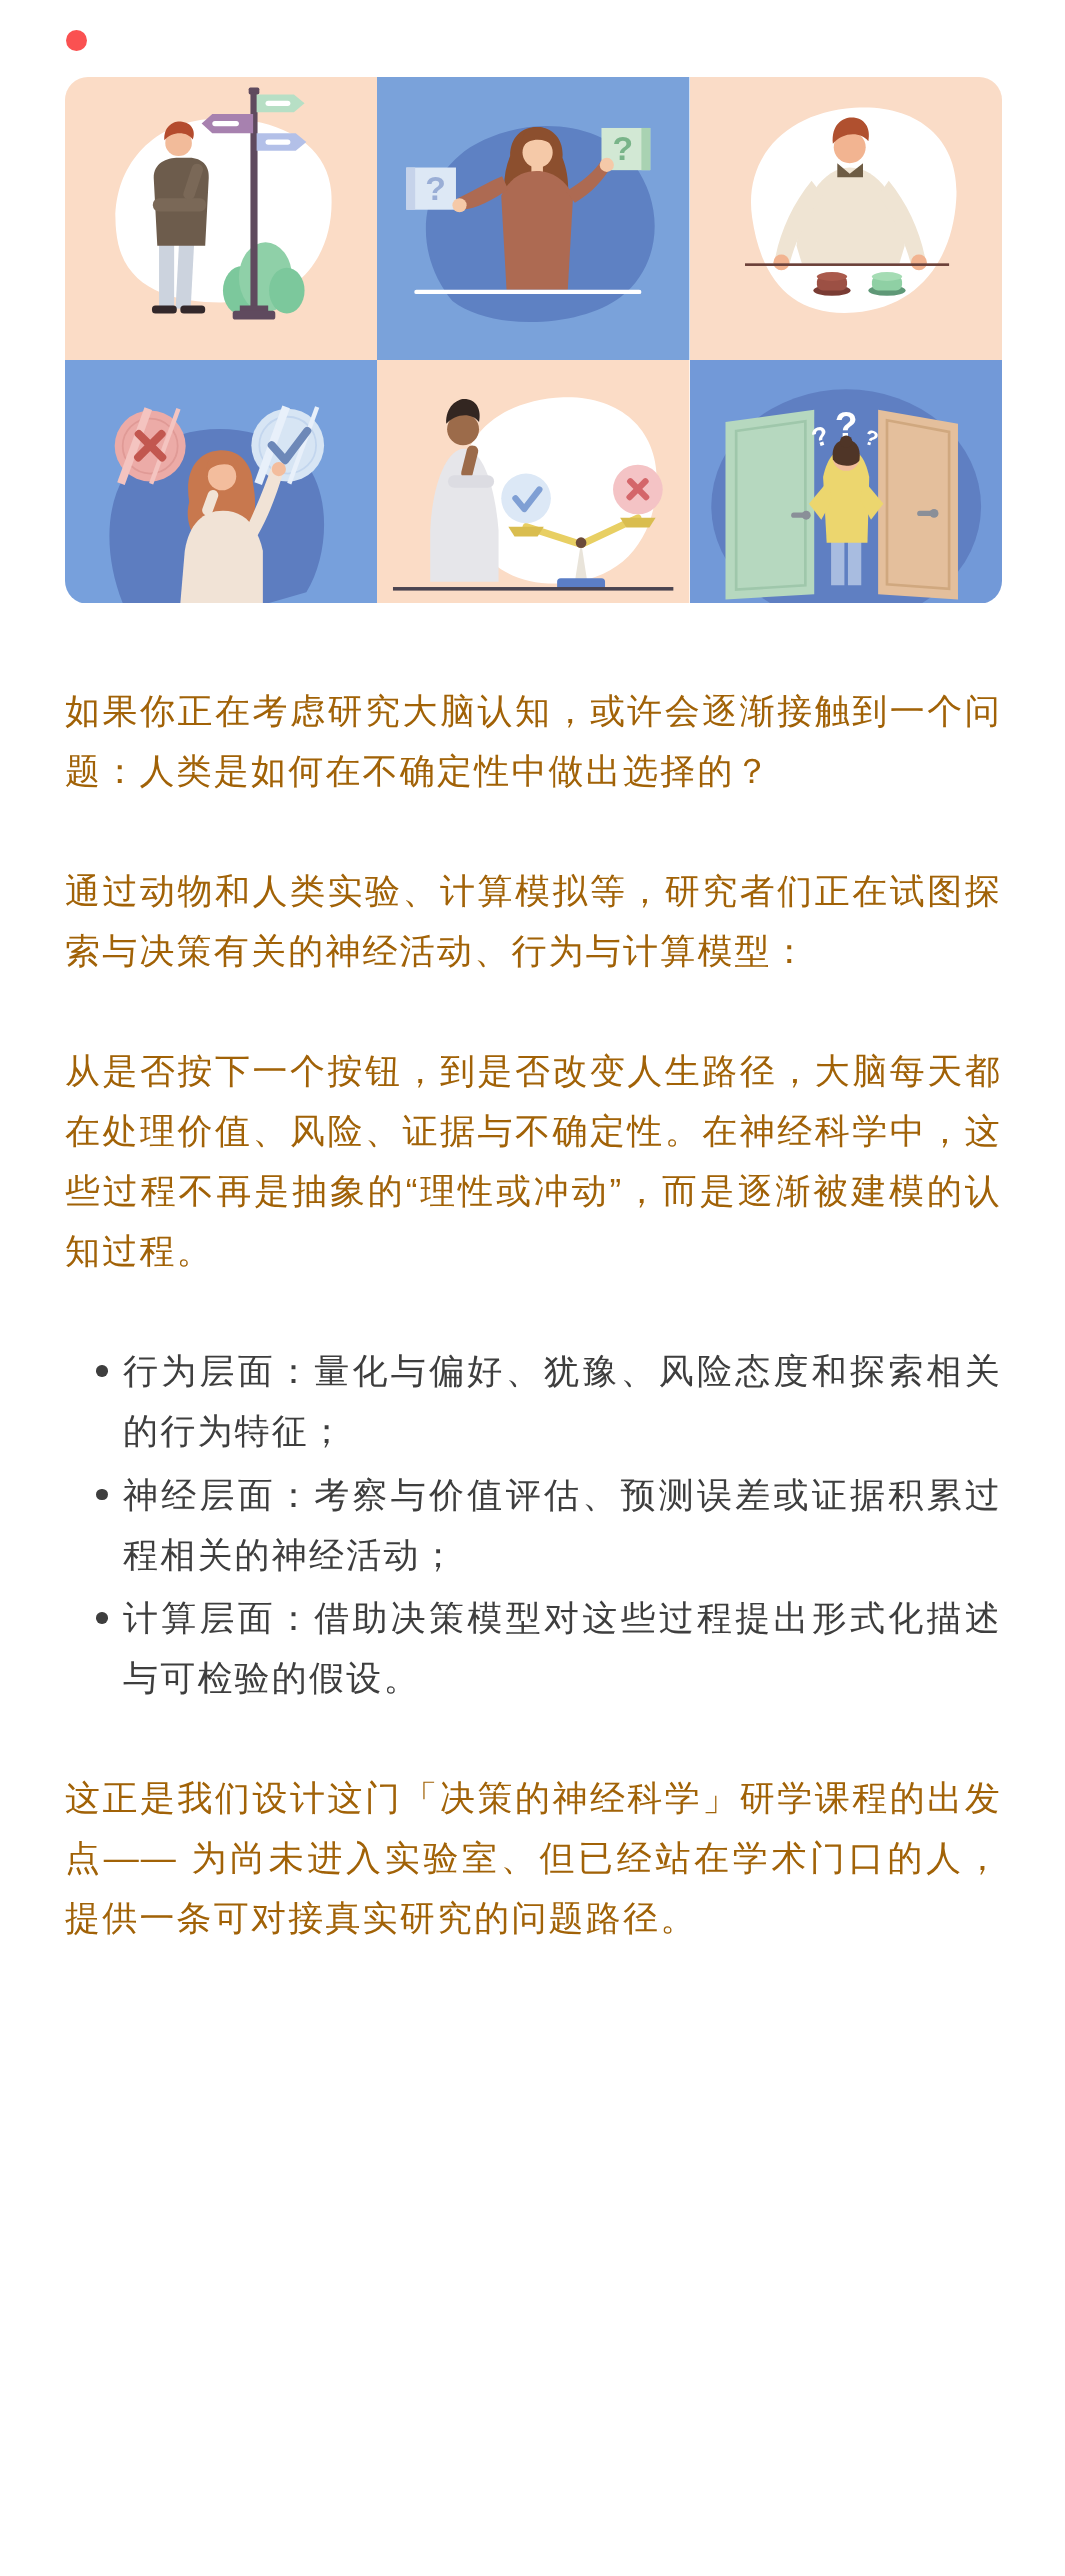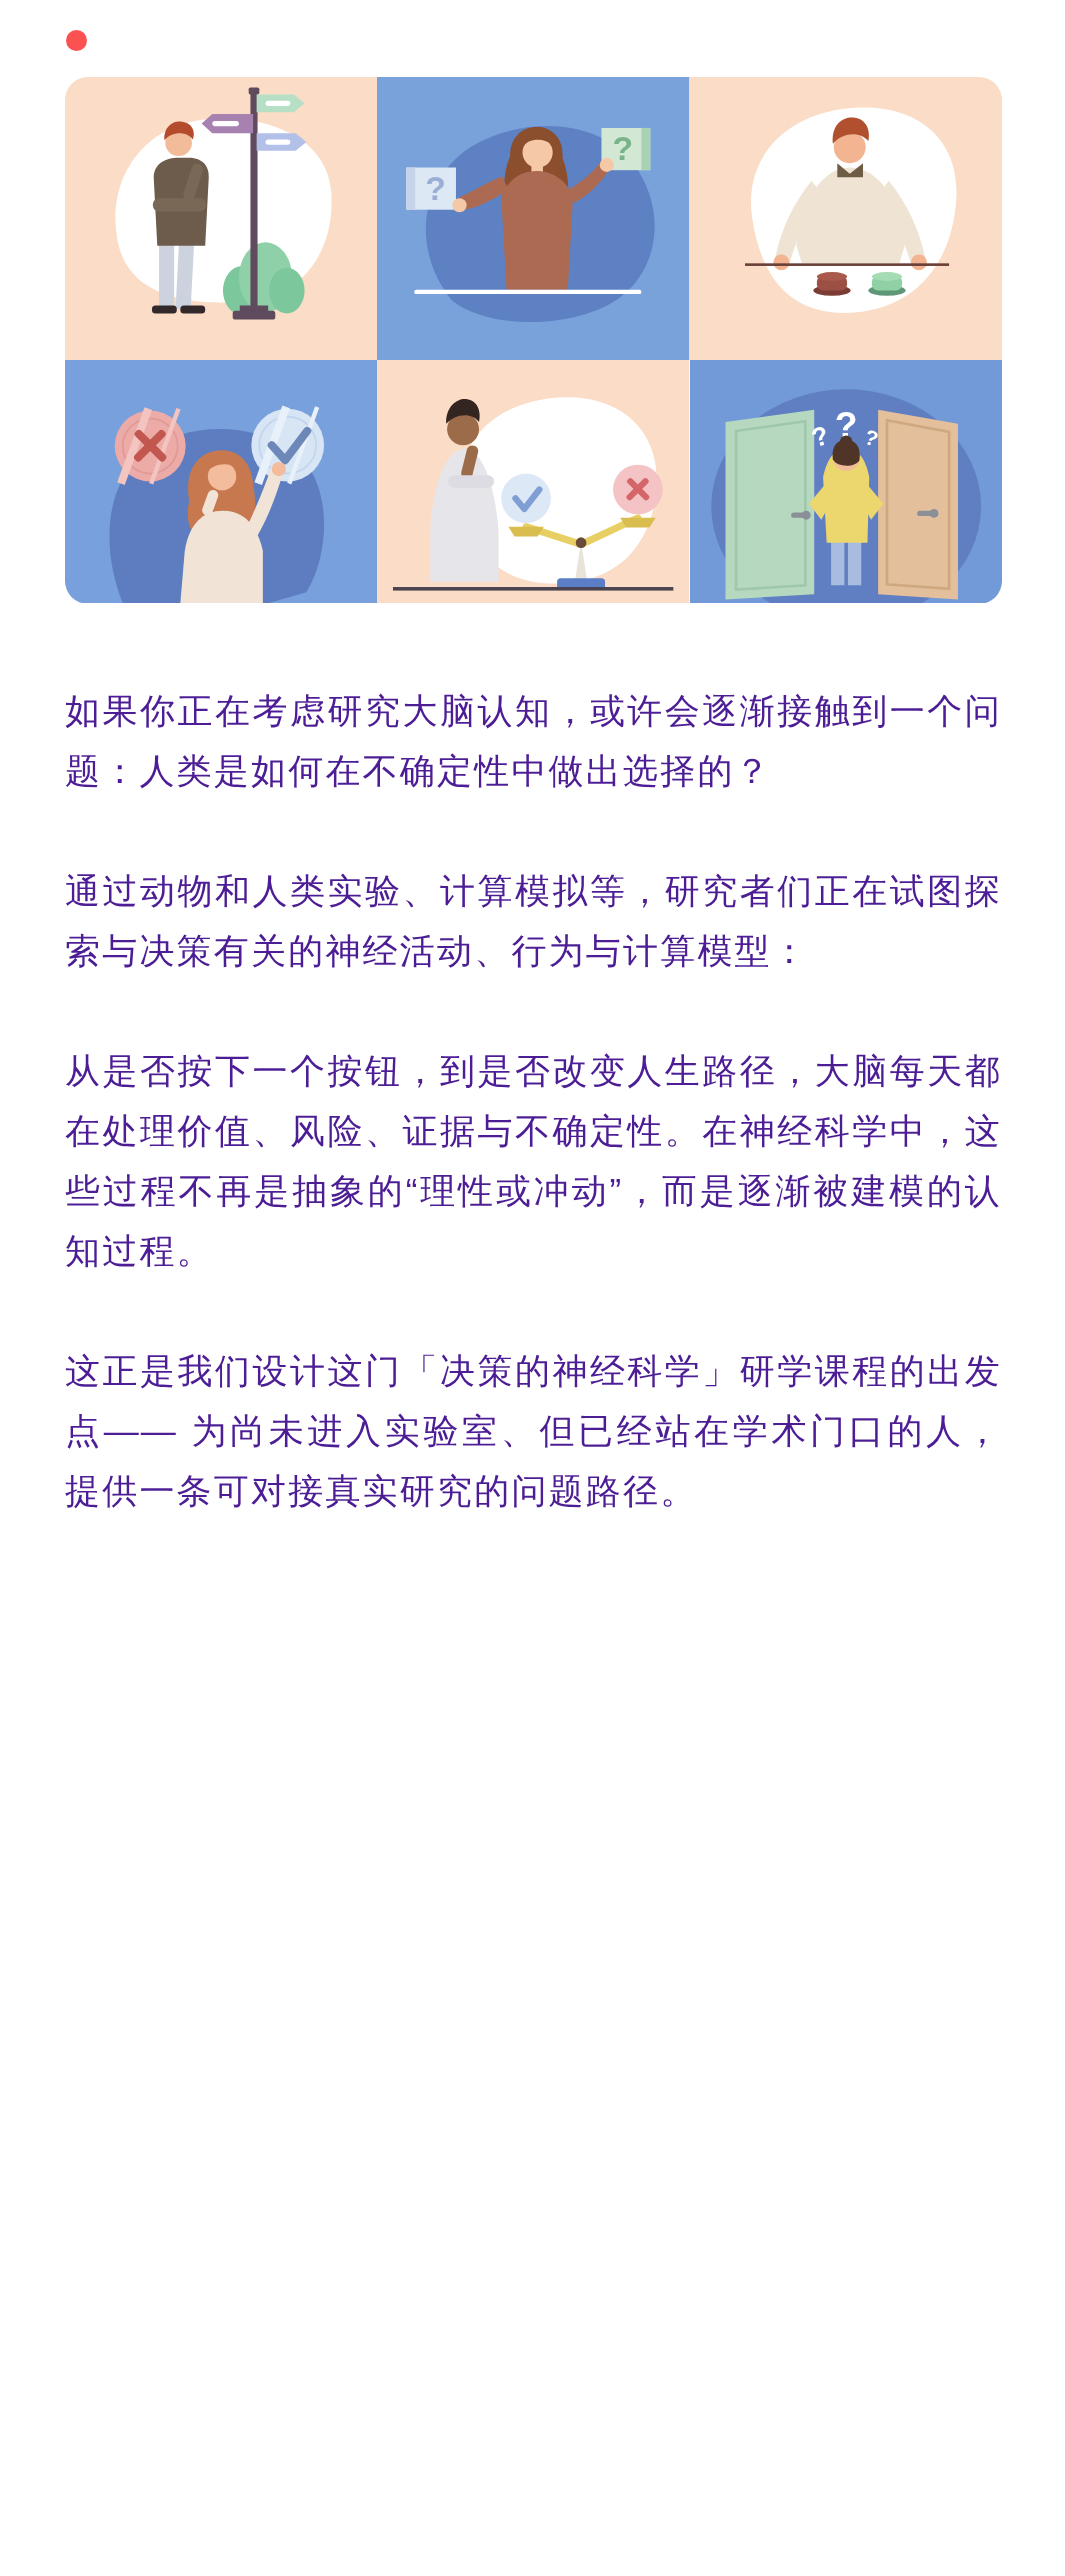--- a/index.html
+++ b/index.html
@@ -22,7 +22,7 @@
   .content{position:absolute;left:65px;top:681px;width:937px;color:#3e3e3e;}
   .content p{
     margin:0 0 60px 0;font-size:35px;line-height:60px;letter-spacing:2.2px;
-    text-align:justify;color:#4c1d95;
+    text-align:justify;color:#a16207;
   }
   .content p:last-child{margin-bottom:0;}
   .content ul{margin:0 0 60px 0;padding:0;list-style:none;}

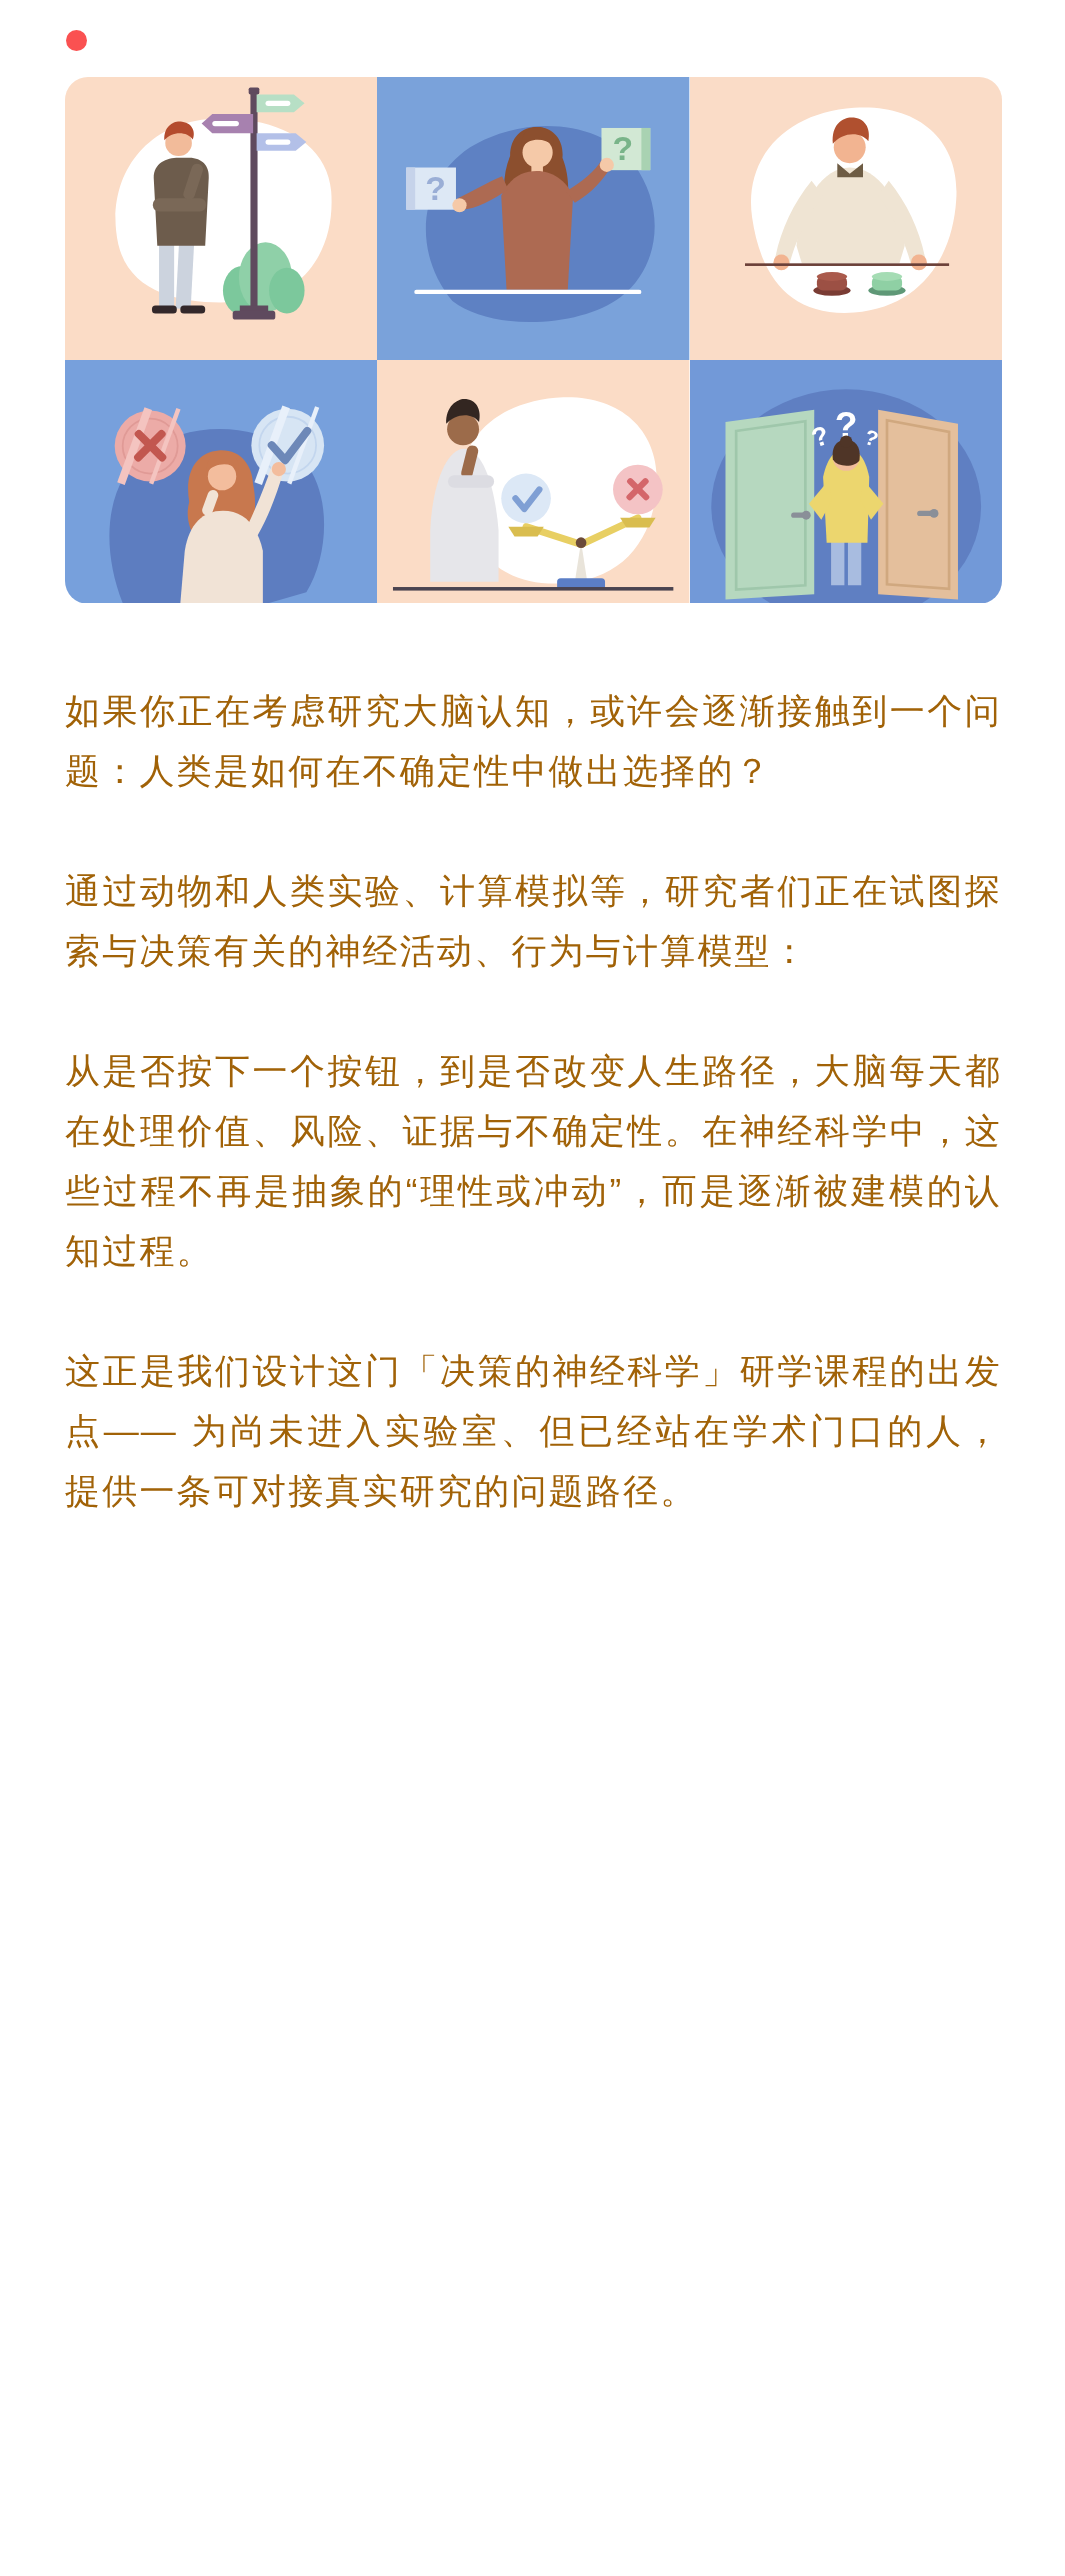--- a/index.html
+++ b/index.html
@@ -240,6 +240,11 @@
     <p>如果你正在考虑研究大脑认知，或许会逐渐接触到一个问题：人类是如何在不确定性中做出选择的？</p>
     <p>通过动物和人类实验、计算模拟等，研究者们正在试图探索与决策有关的神经活动、行为与计算模型：</p>
     <p>从是否按下一个按钮，到是否改变人生路径，大脑每天都在处理价值、风险、证据与不确定性。在神经科学中，这些过程不再是抽象的“理性或冲动”，而是逐渐被建模的认知过程。</p>
+    <ul>
+      <li>行为层面：量化与偏好、犹豫、风险态度和探索相关的行为特征；</li>
+      <li>神经层面：考察与价值评估、预测误差或证据积累过程相关的神经活动；</li>
+      <li>计算层面：借助决策模型对这些过程提出形式化描述与可检验的假设。</li>
+    </ul>
     <p>这正是我们设计这门「决策的神经科学」研学课程的出发点—— 为尚未进入实验室、但已经站在学术门口的人，提供一条可对接真实研究的问题路径。</p>
   </div>
 

